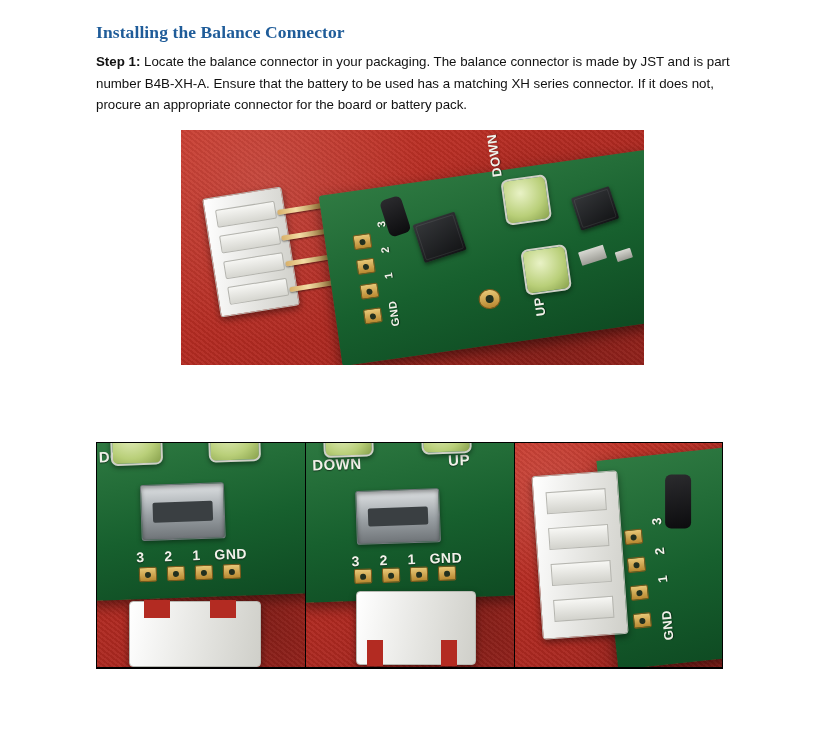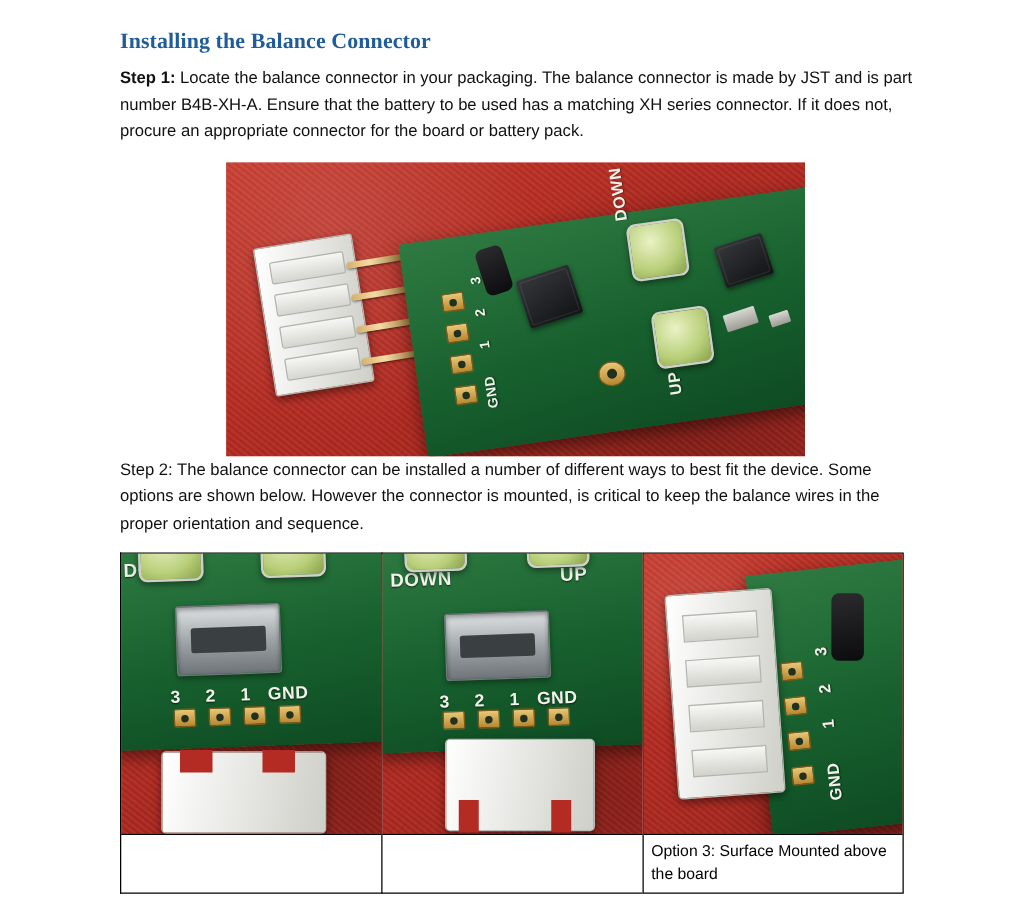--- a/index.html
+++ b/index.html
@@ -279,7 +279,6 @@
     </div>
   </div>
 
-  <p class="body-text mid-text">Step 2: The balance connector can be installed a number of different ways to best fit the device. Some options are shown below. However the connector is mounted, is critical to keep the balance wires in the proper orientation and sequence.</p>
 
   <div class="options">
 

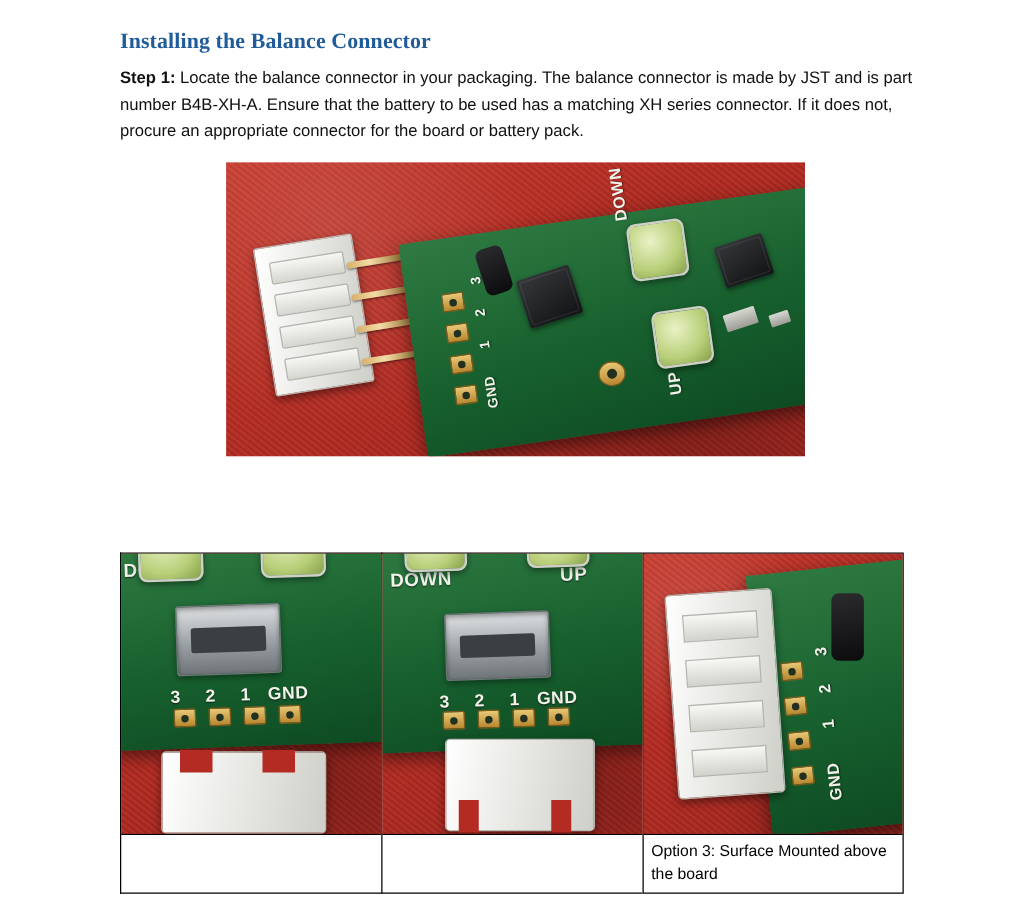--- a/index.html
+++ b/index.html
@@ -377,7 +377,6 @@
           <div style="position:absolute; left:12px; top:124px; width:58px; height:20px; background:linear-gradient(180deg,#f7f7f4,#d2d2cc); border:1px solid #b5b5af;"></div>
         </div>
       </div>
-      <div class="option-caption">Option 3: Surface Mounted above the board</div>
     </div>
 
   </div>

